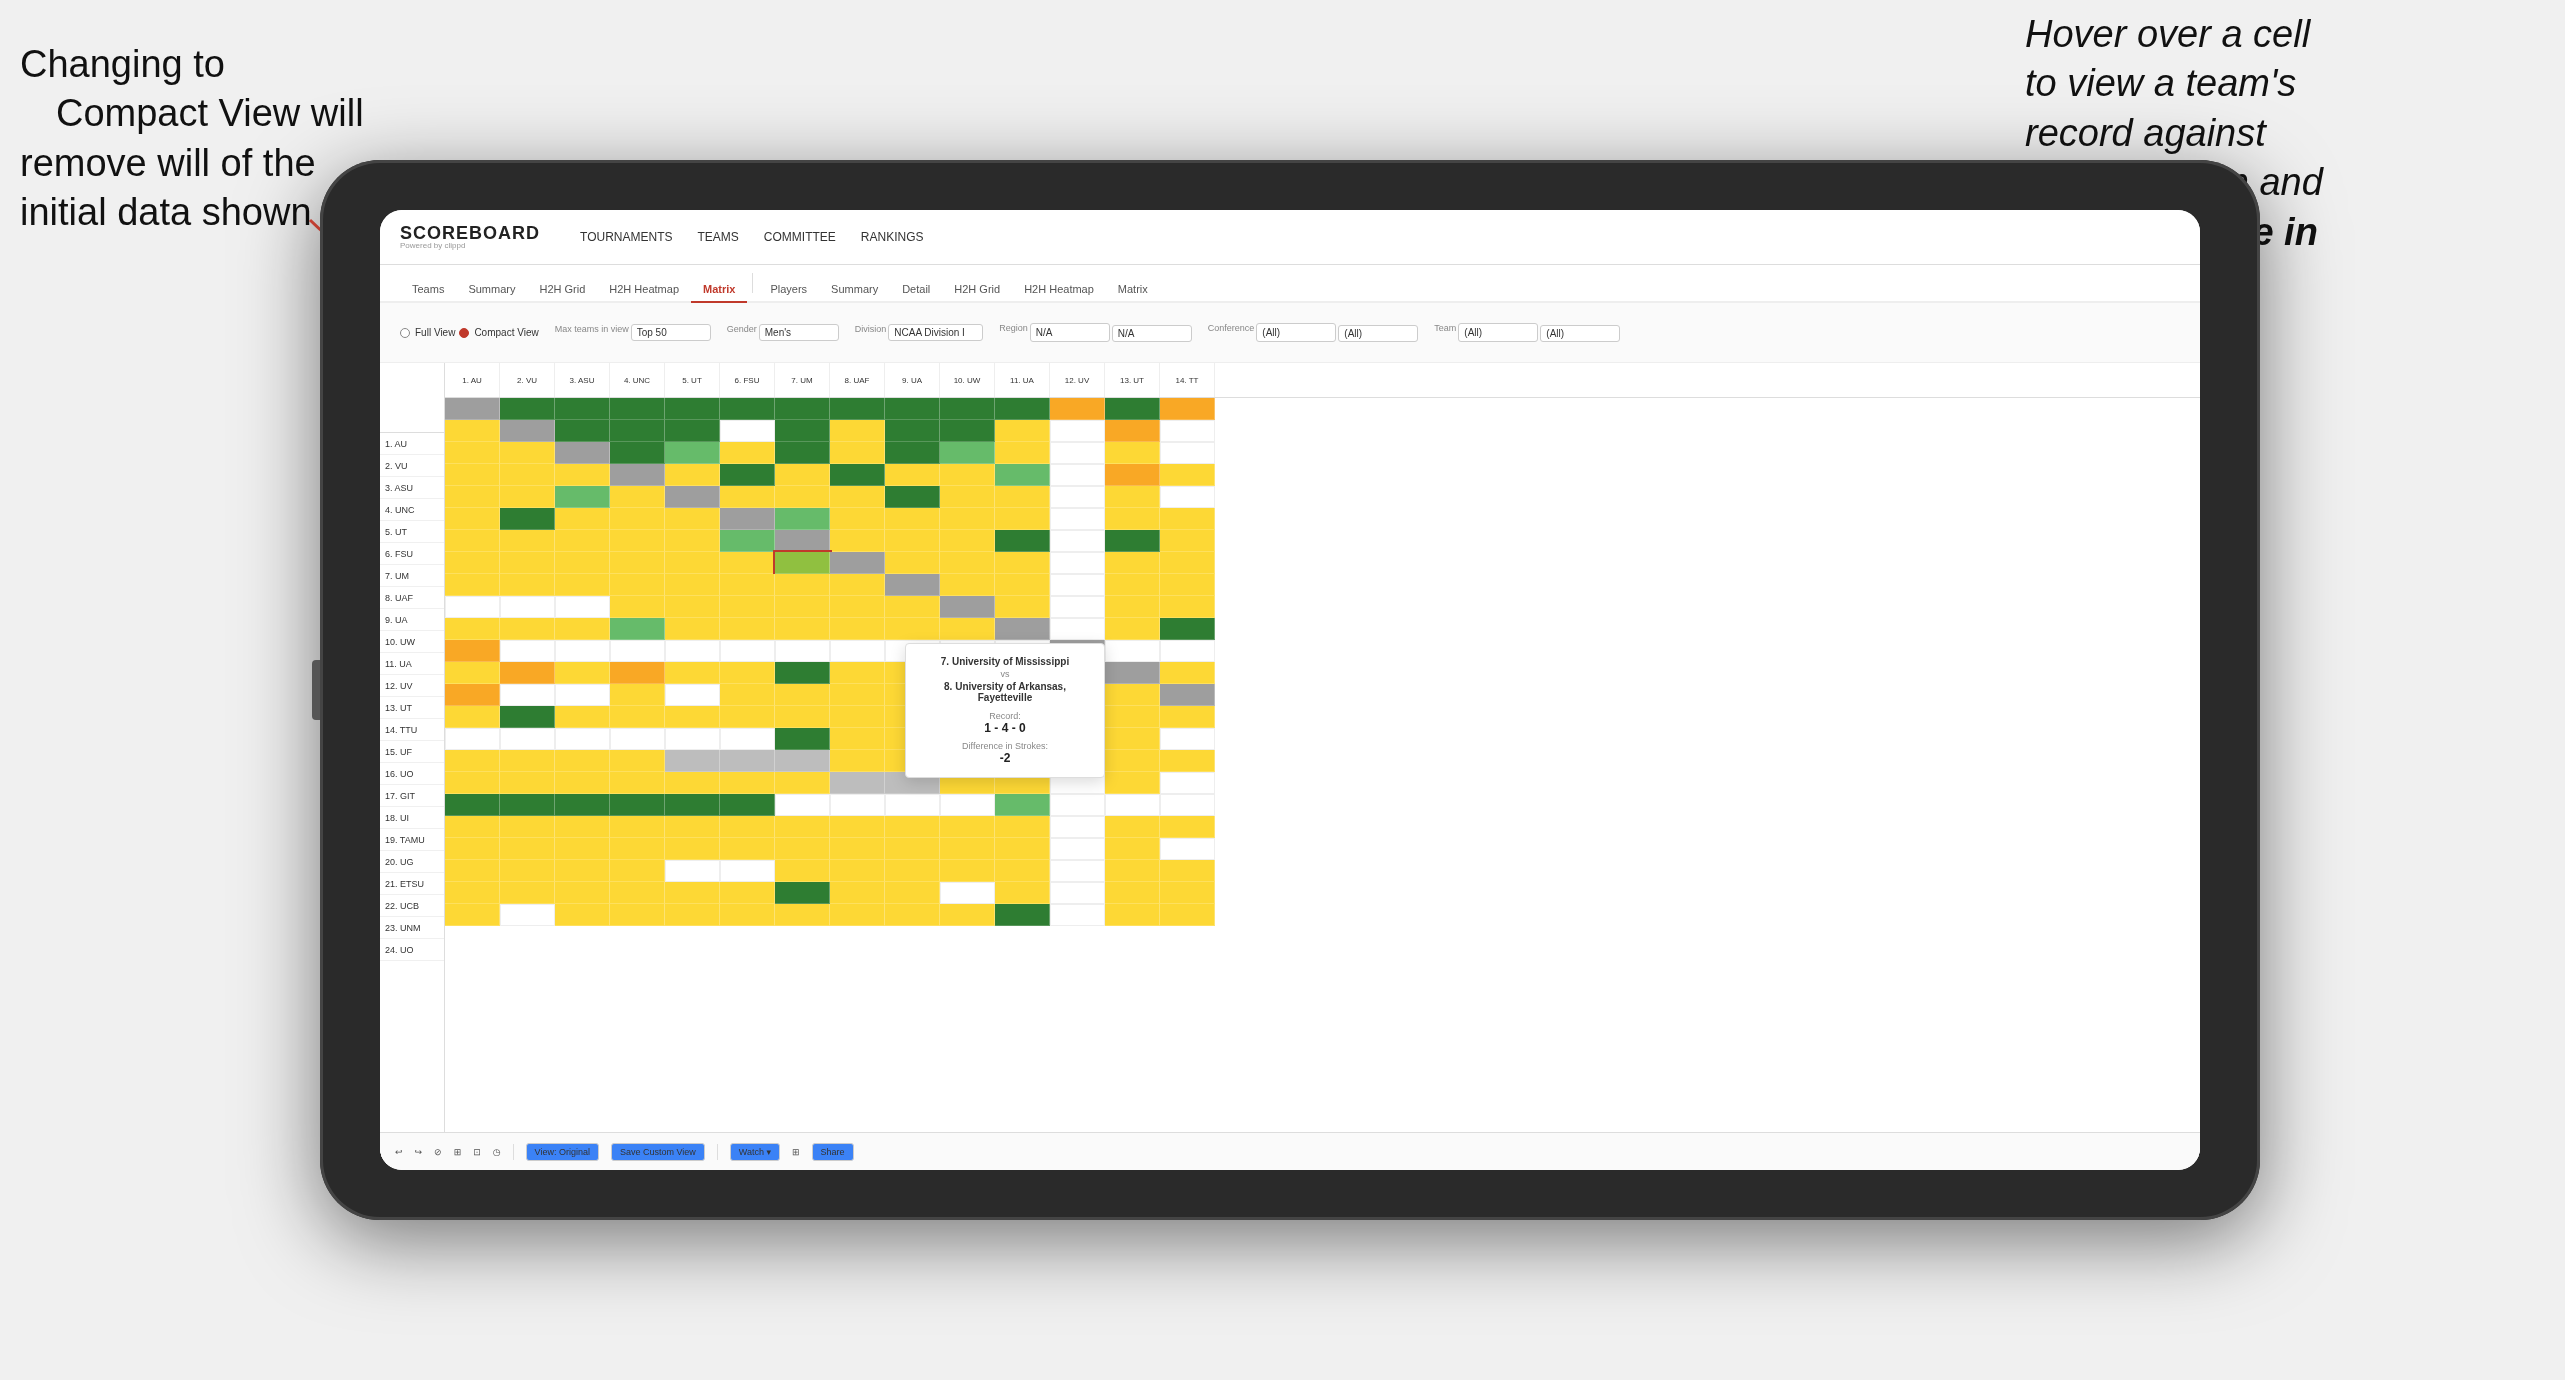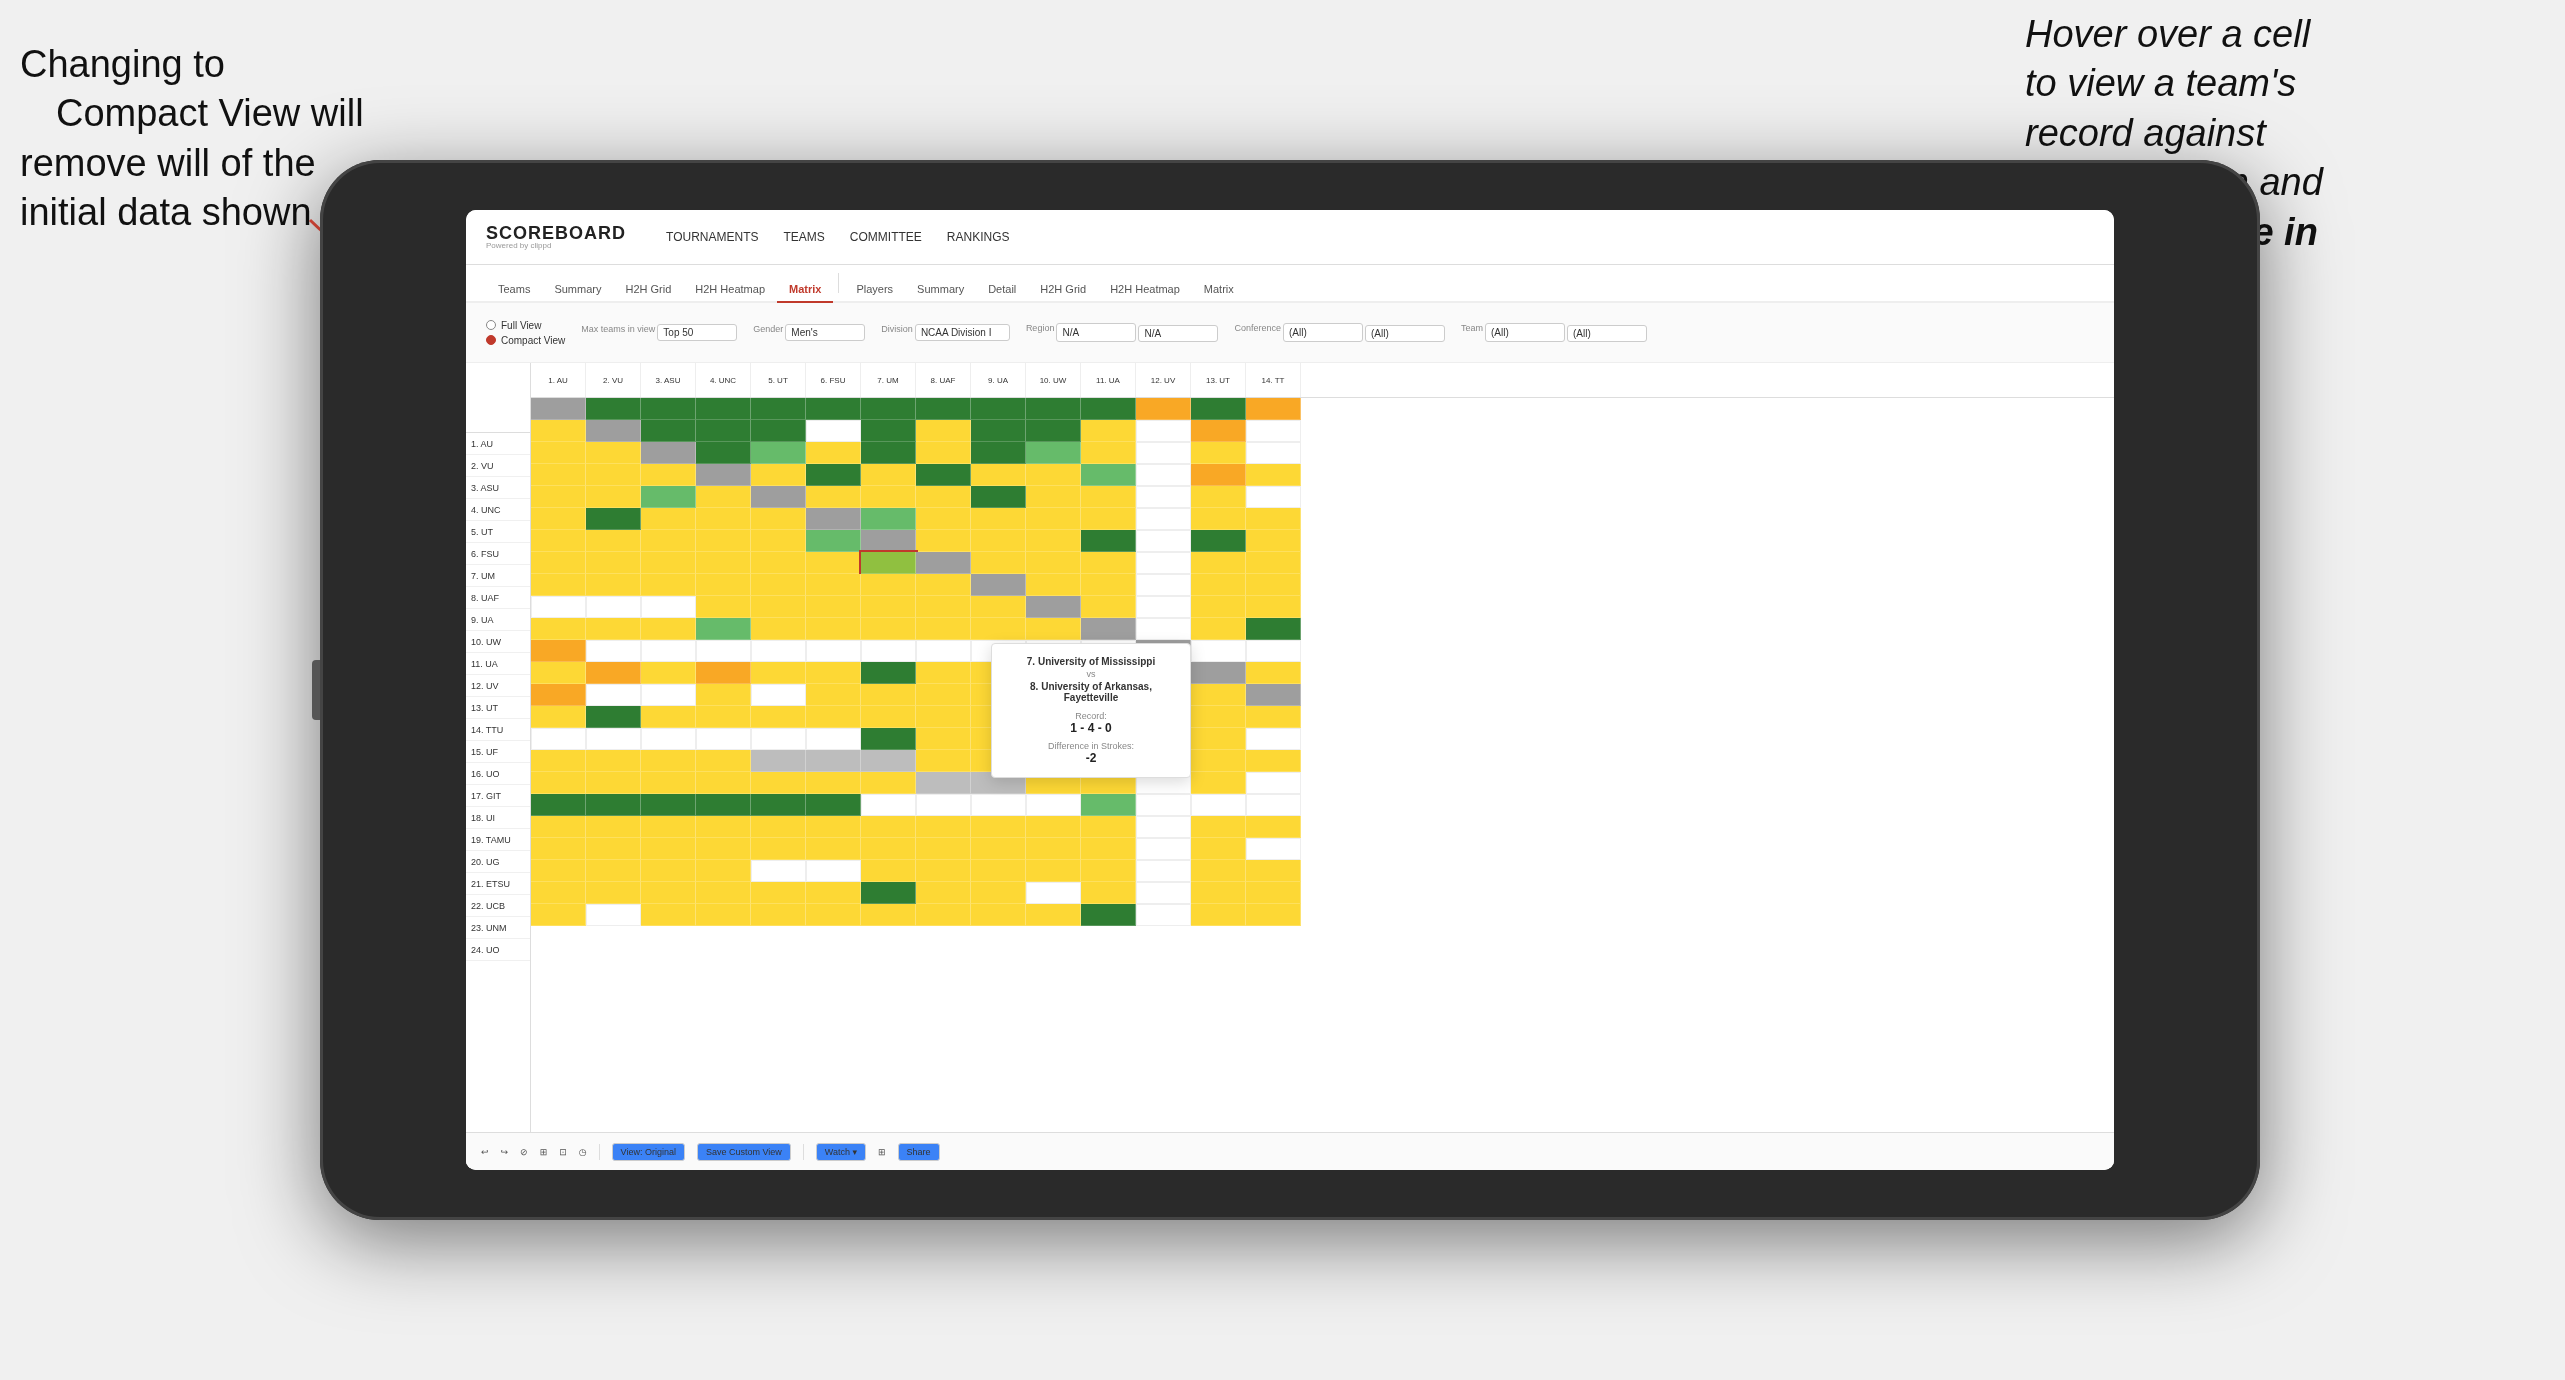--- a/index.html
+++ b/index.html
@@ -54,10 +54,10 @@
     }
 
     .tablet-screen {
-      width: 1648px;
+      width: 1820px;
       height: 960px;
       background: #fff;
-      border-radius: 10px;
+      border-radius: 22px;
       overflow: hidden;
       position: relative;
     }

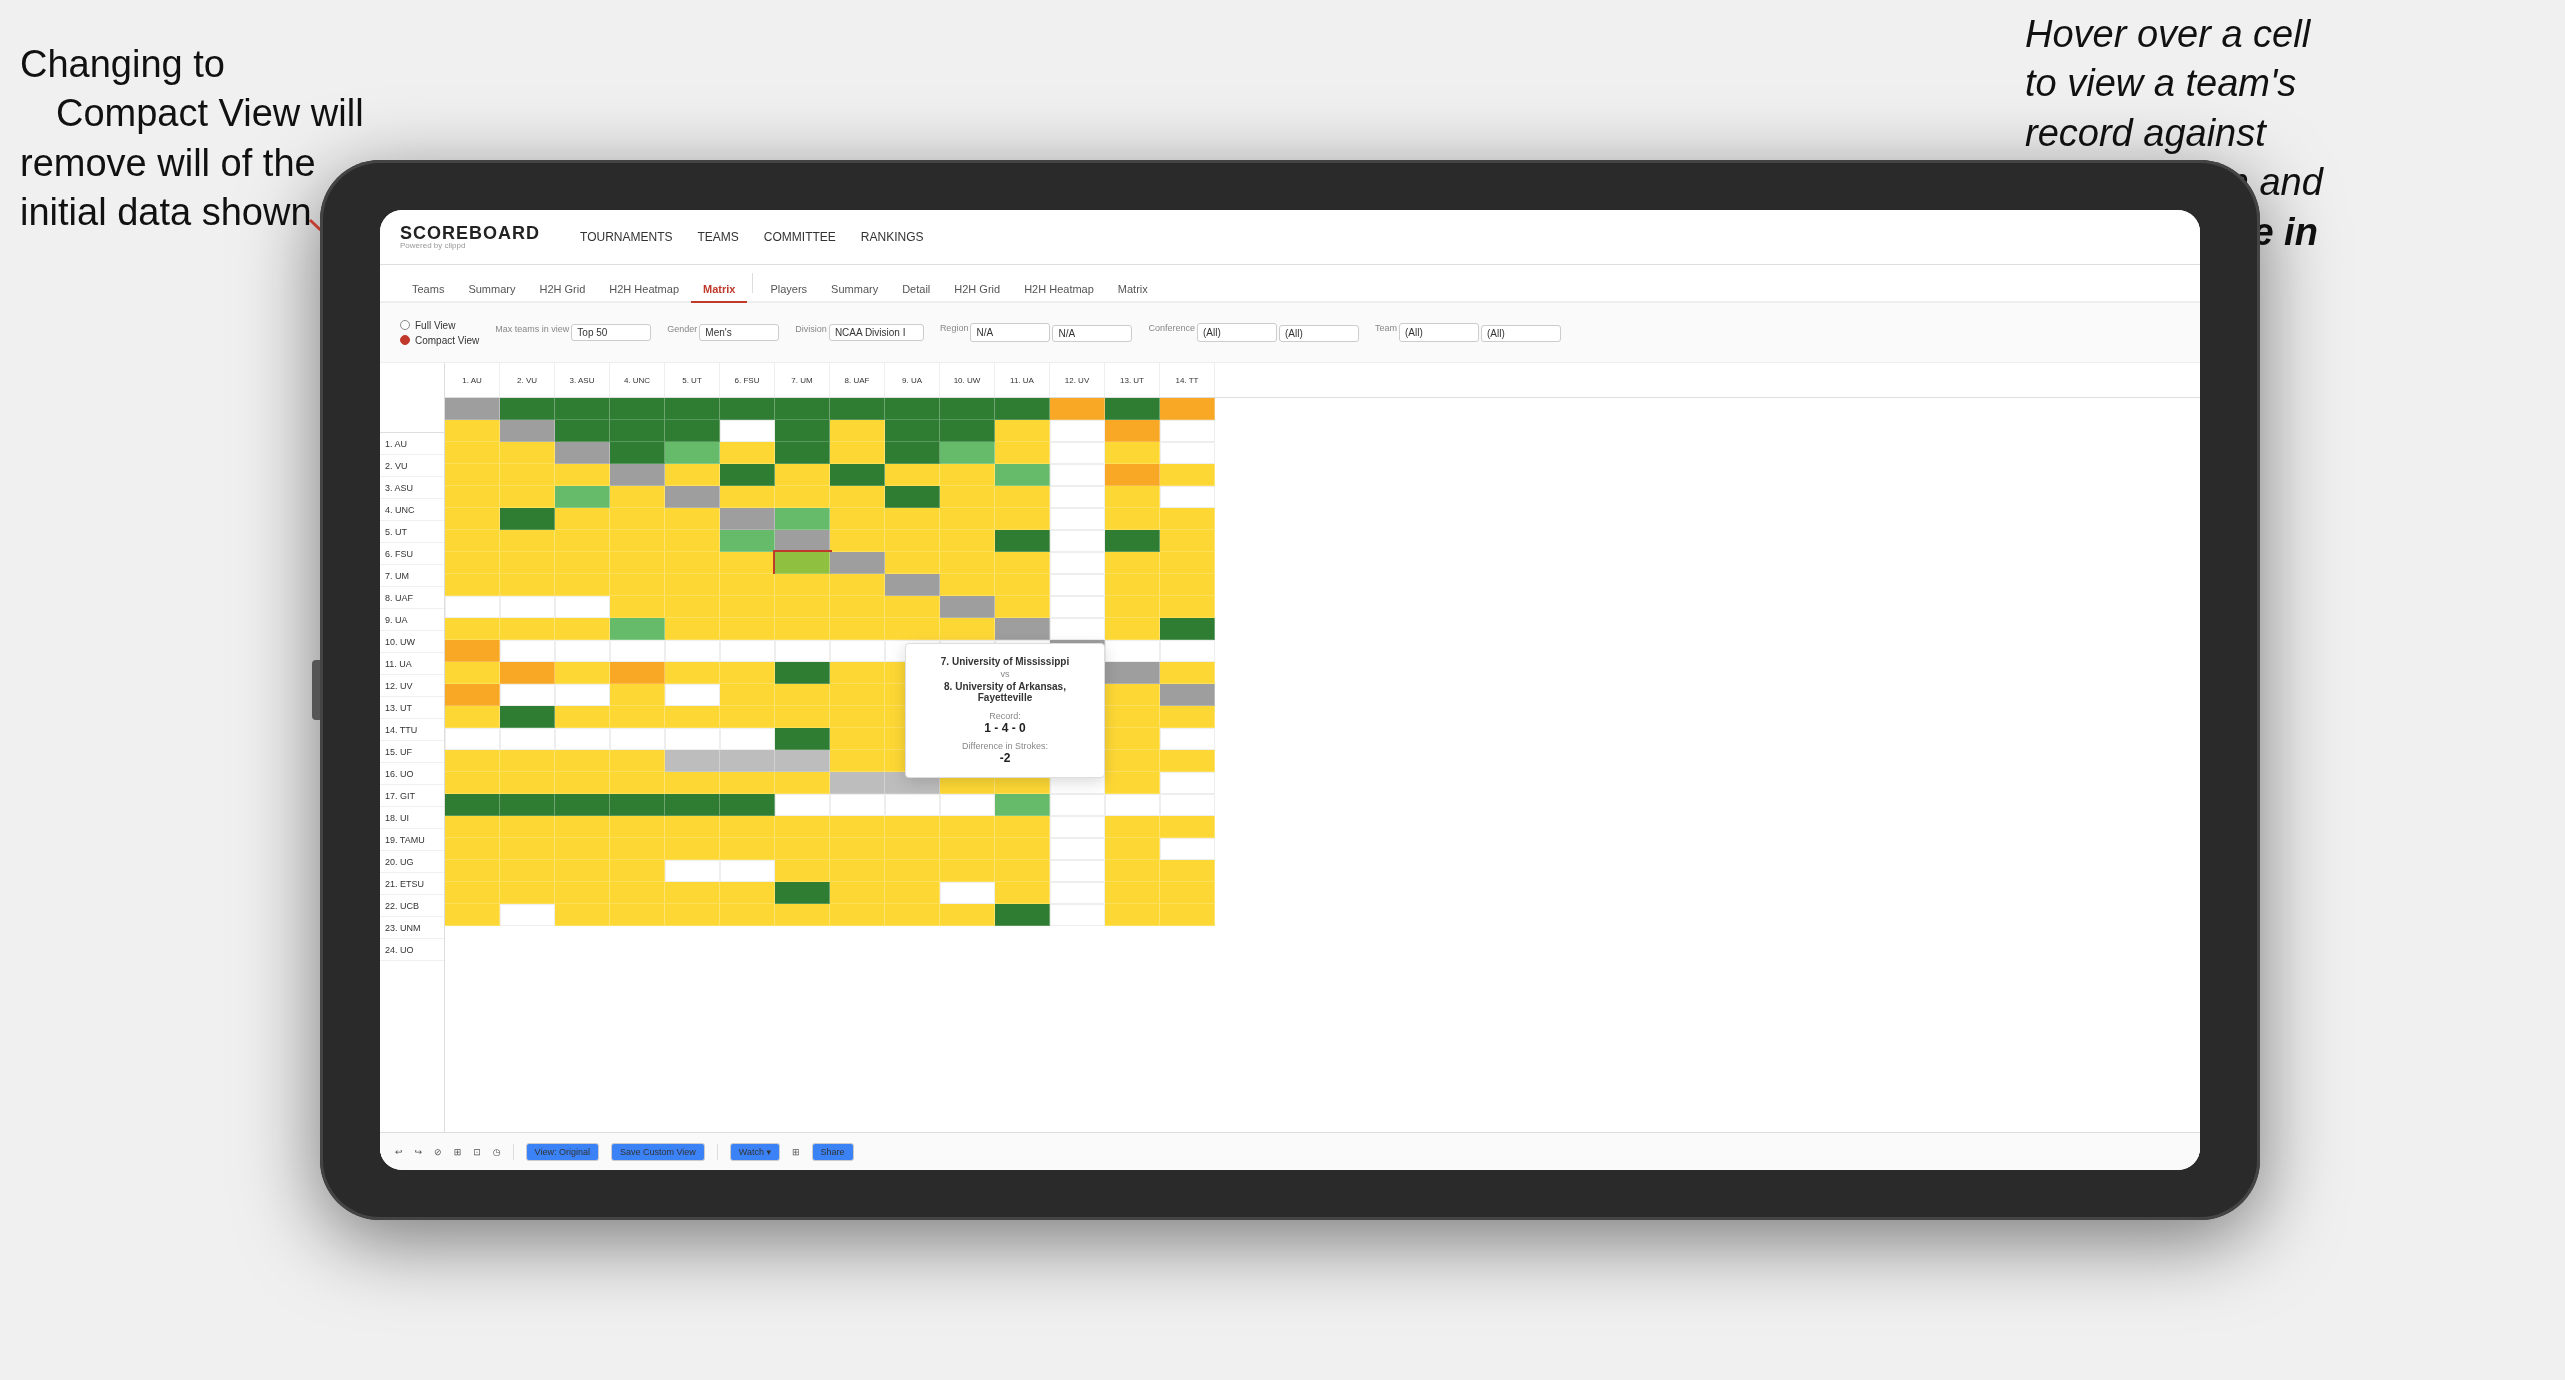--- a/index.html
+++ b/index.html
@@ -158,7 +158,7 @@
 
     .view-options {
       display: flex;
-      flex-direction: column;
+      flex-direction: row;
       gap: 4px;
       font-size: 10px;
     }

